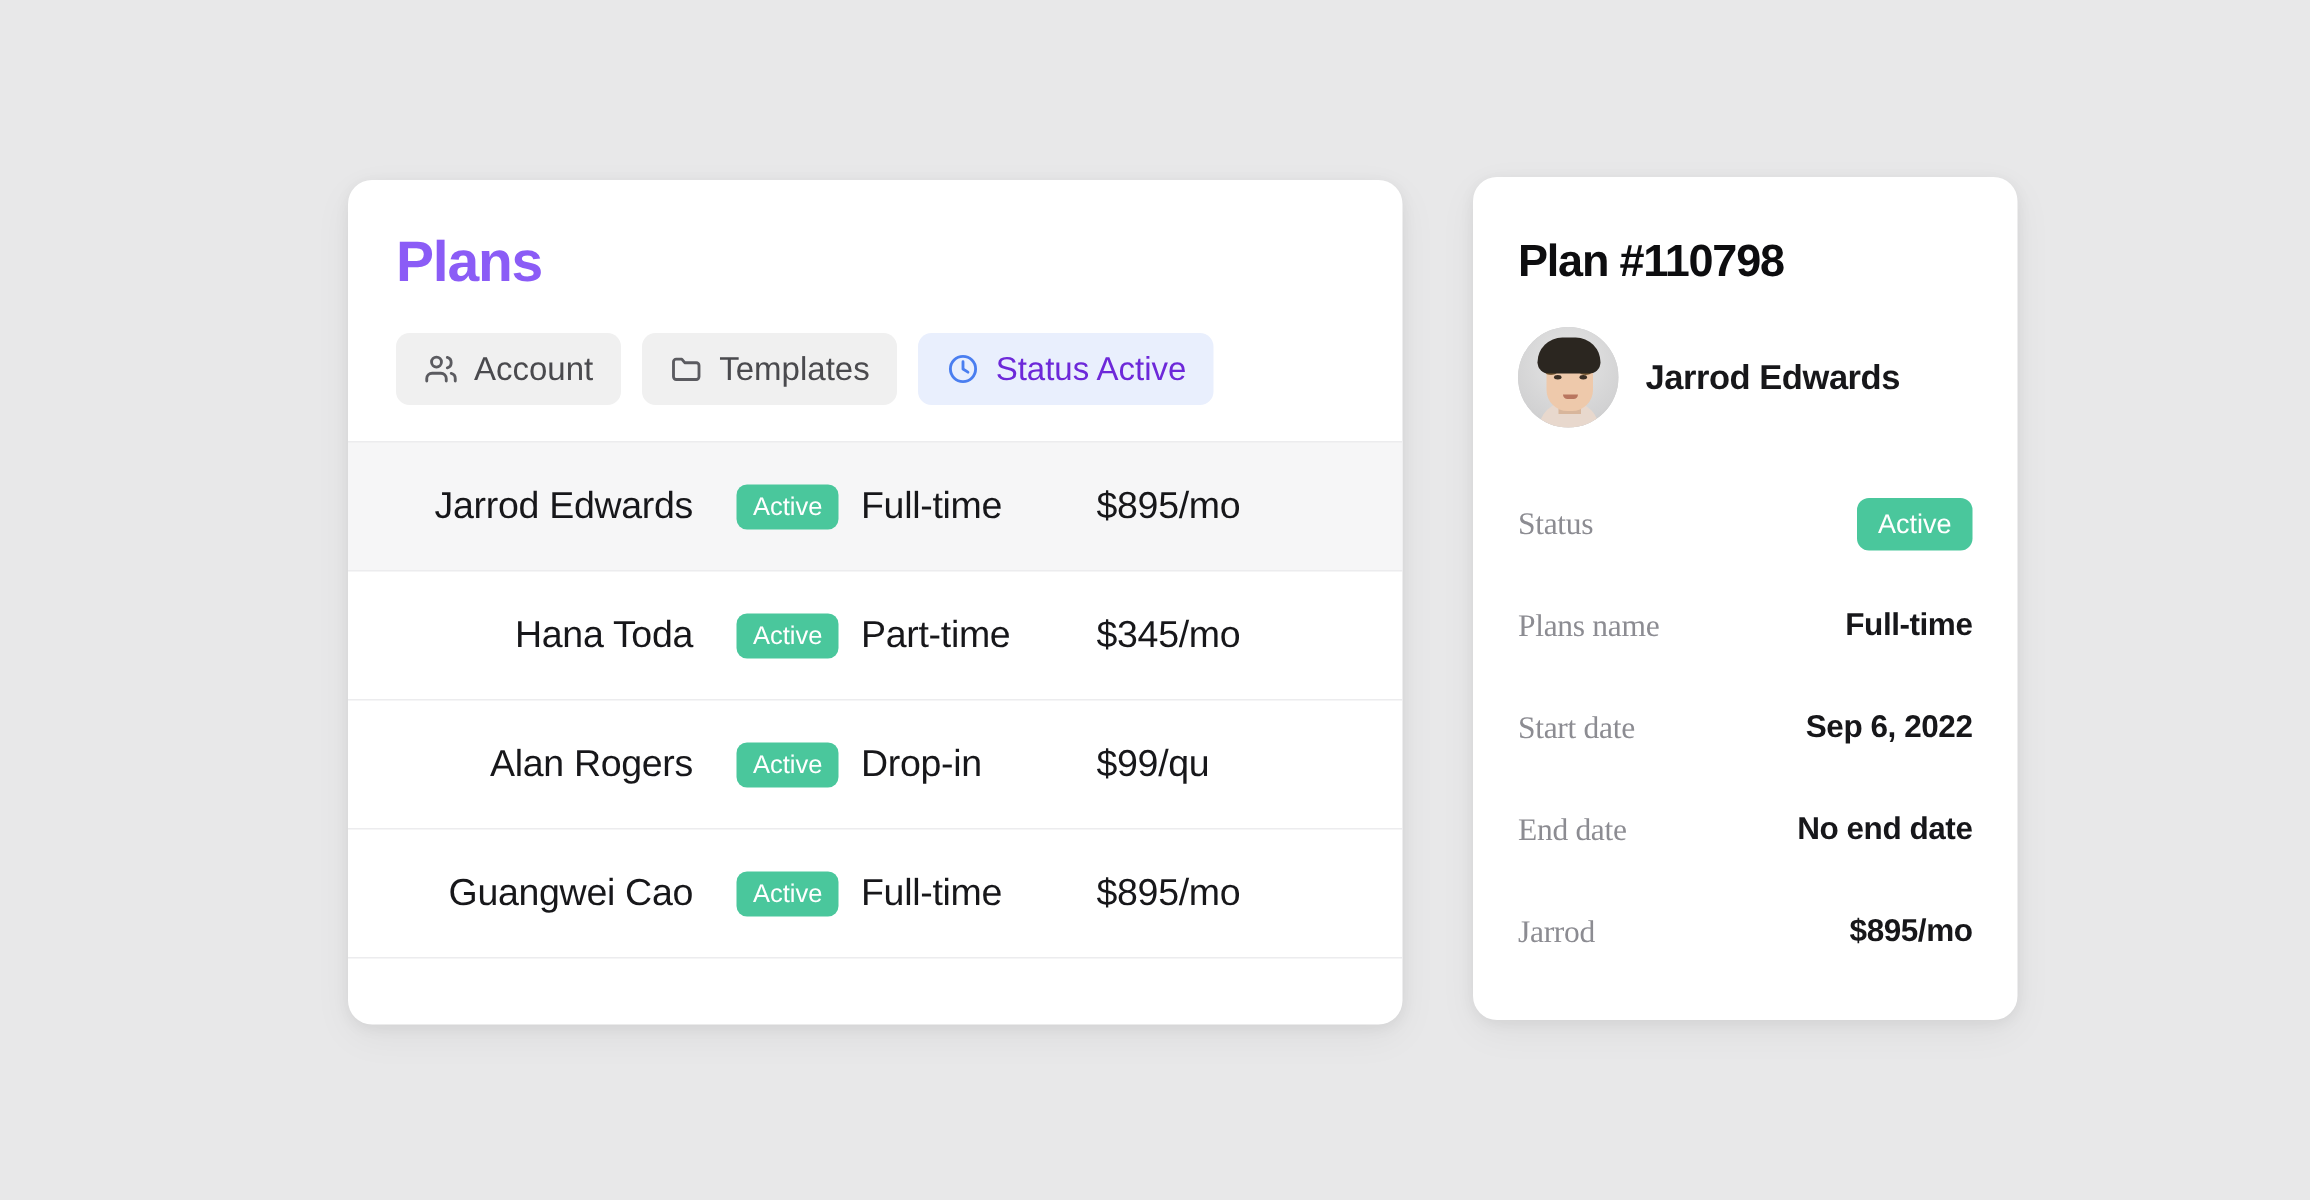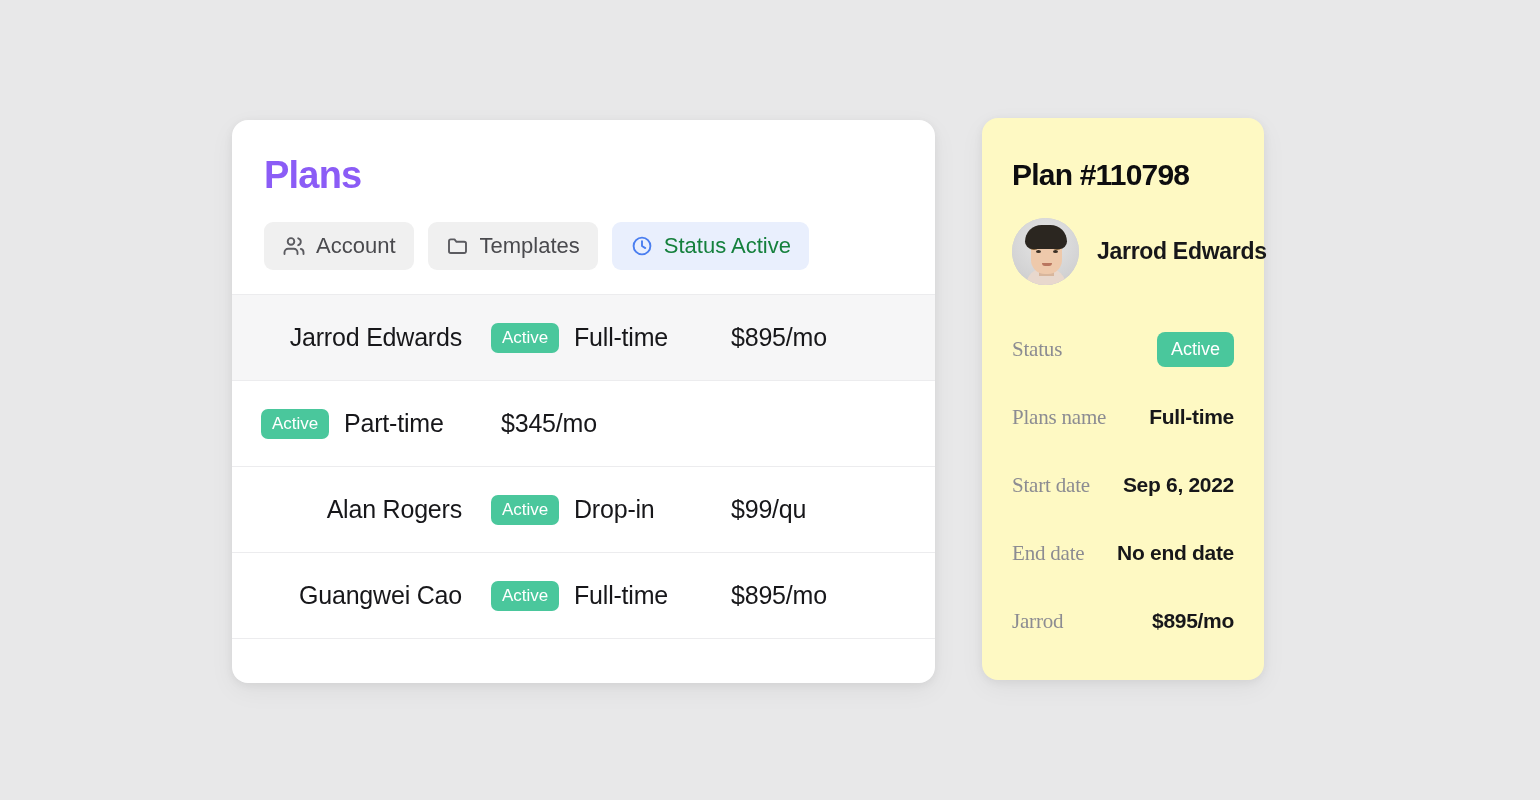--- a/index.html
+++ b/index.html
@@ -163,9 +163,9 @@
     position: absolute;
     left: 982px;
     top: 118px;
-    width: 282px;
+    width: 363px;
     height: 562px;
-    background: #fef9c3;
+    background: #ffffff;
     border-radius: 16px;
     box-shadow: 0 2px 10px rgba(0,0,0,0.06), 0 8px 26px rgba(0,0,0,0.05);
     padding: 42px 30px 0 30px;

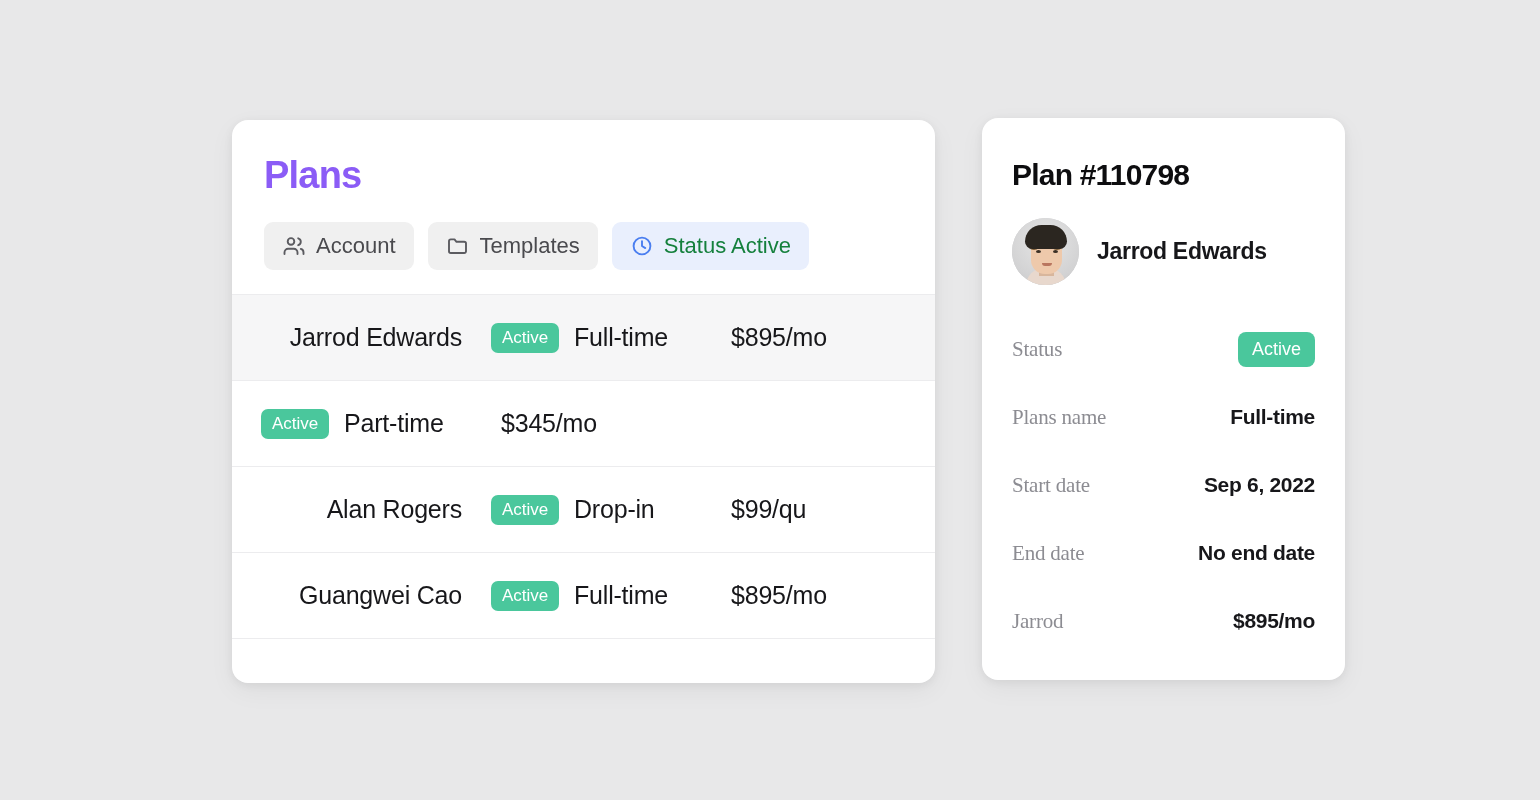--- a/index.html
+++ b/index.html
@@ -74,7 +74,7 @@
 
   .chip.active-chip {
     background: #e9effd;
-    color: #15803d;
+    color: #6d28d9;
   }
 
   .chip .chip-icon {

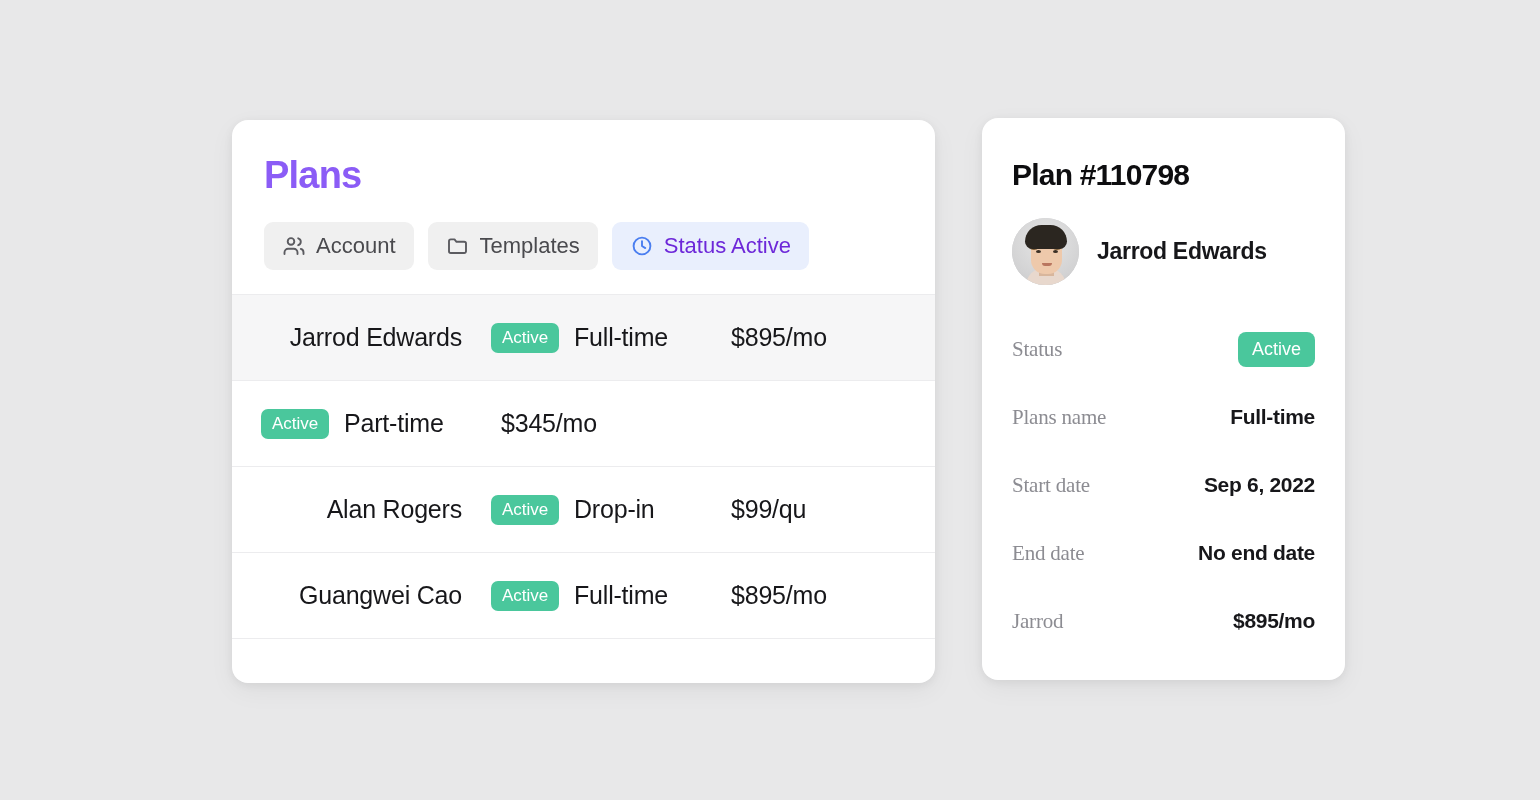--- a/index.html
+++ b/index.html
@@ -315,6 +315,7 @@
       </div>
 
       <div class="plan-row">
+        <div class="cell-name">Hana Toda</div>
         <div class="cell-badge">
           <span class="badge">Active</span>
         </div>

